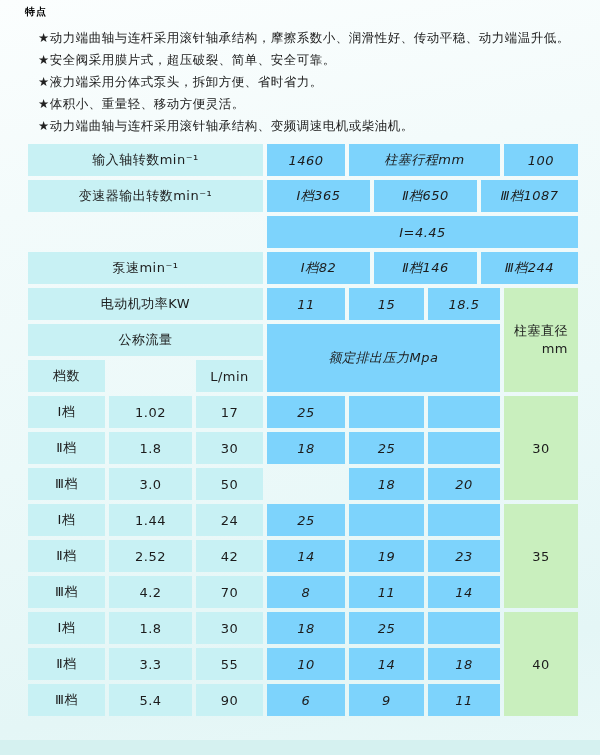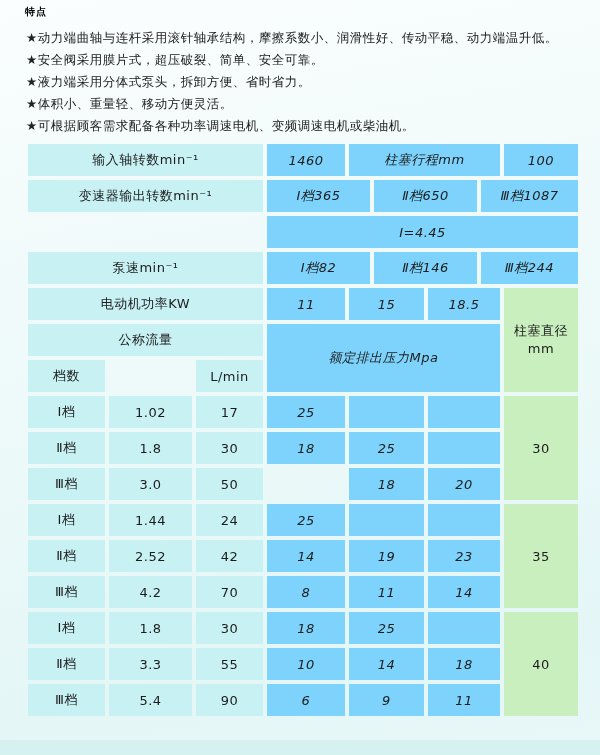--- a/index.html
+++ b/index.html
@@ -17,7 +17,7 @@
     position:absolute;left:26px;top:27px;width:560px;
     font-size:12.5px;color:#212121;
   }
-  .feature-line{line-height:22px;white-space:nowrap;letter-spacing:0.5px;}
+  .feature-line{line-height:22px;white-space:nowrap;letter-spacing:0.5px;margin-left:12px;}
   .spec-table{
     position:absolute;left:28px;top:144px;
     display:grid;

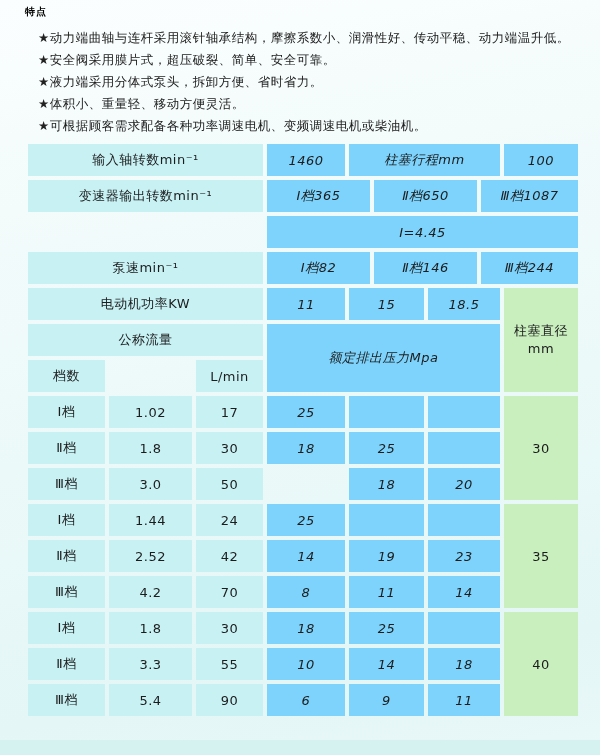--- a/index.html
+++ b/index.html
@@ -48,7 +48,7 @@
   <div class="feature-line">★安全阀采用膜片式，超压破裂、简单、安全可靠。</div>
   <div class="feature-line">★液力端采用分体式泵头，拆卸方便、省时省力。</div>
   <div class="feature-line">★体积小、重量轻、移动方便灵活。</div>
-  <div class="feature-line">★可根据顾客需求配备各种功率调速电机、变频调速电机或柴油机。</div>
+  <div class="feature-line">★动力端曲轴与连杆采用滚针轴承结构、变频调速电机或柴油机。</div>
 </div>
 
 <div class="spec-table">

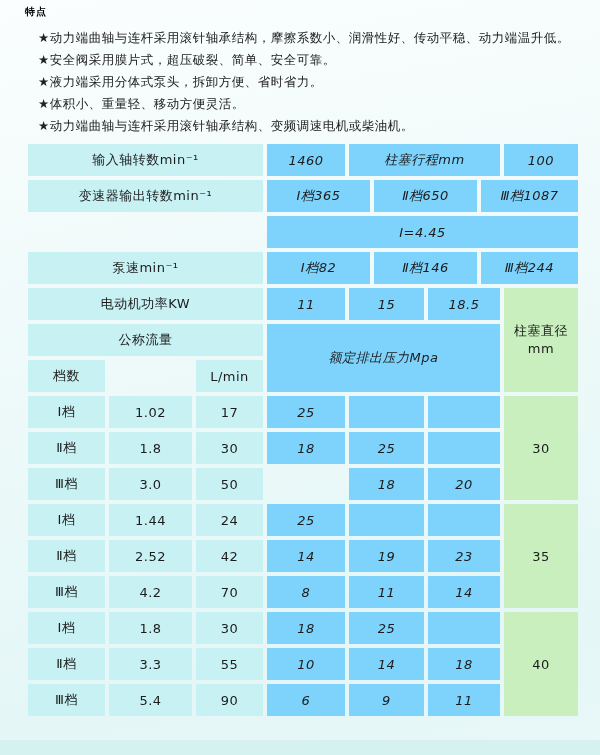--- a/index.html
+++ b/index.html
@@ -32,7 +32,7 @@
   .lbl{background:#c8f1f4;}
   .val{background:#7dd3fc;font-style:italic;}
   .grn{background:#c9efbe;}
-  .pre{white-space:pre-line;line-height:18px;}
+  .pre{white-space:pre-line;line-height:18px;text-align:right;}
   .bottom-strip{
     position:absolute;left:0;top:740px;width:600px;height:15px;
     background:#d5f1f0;

